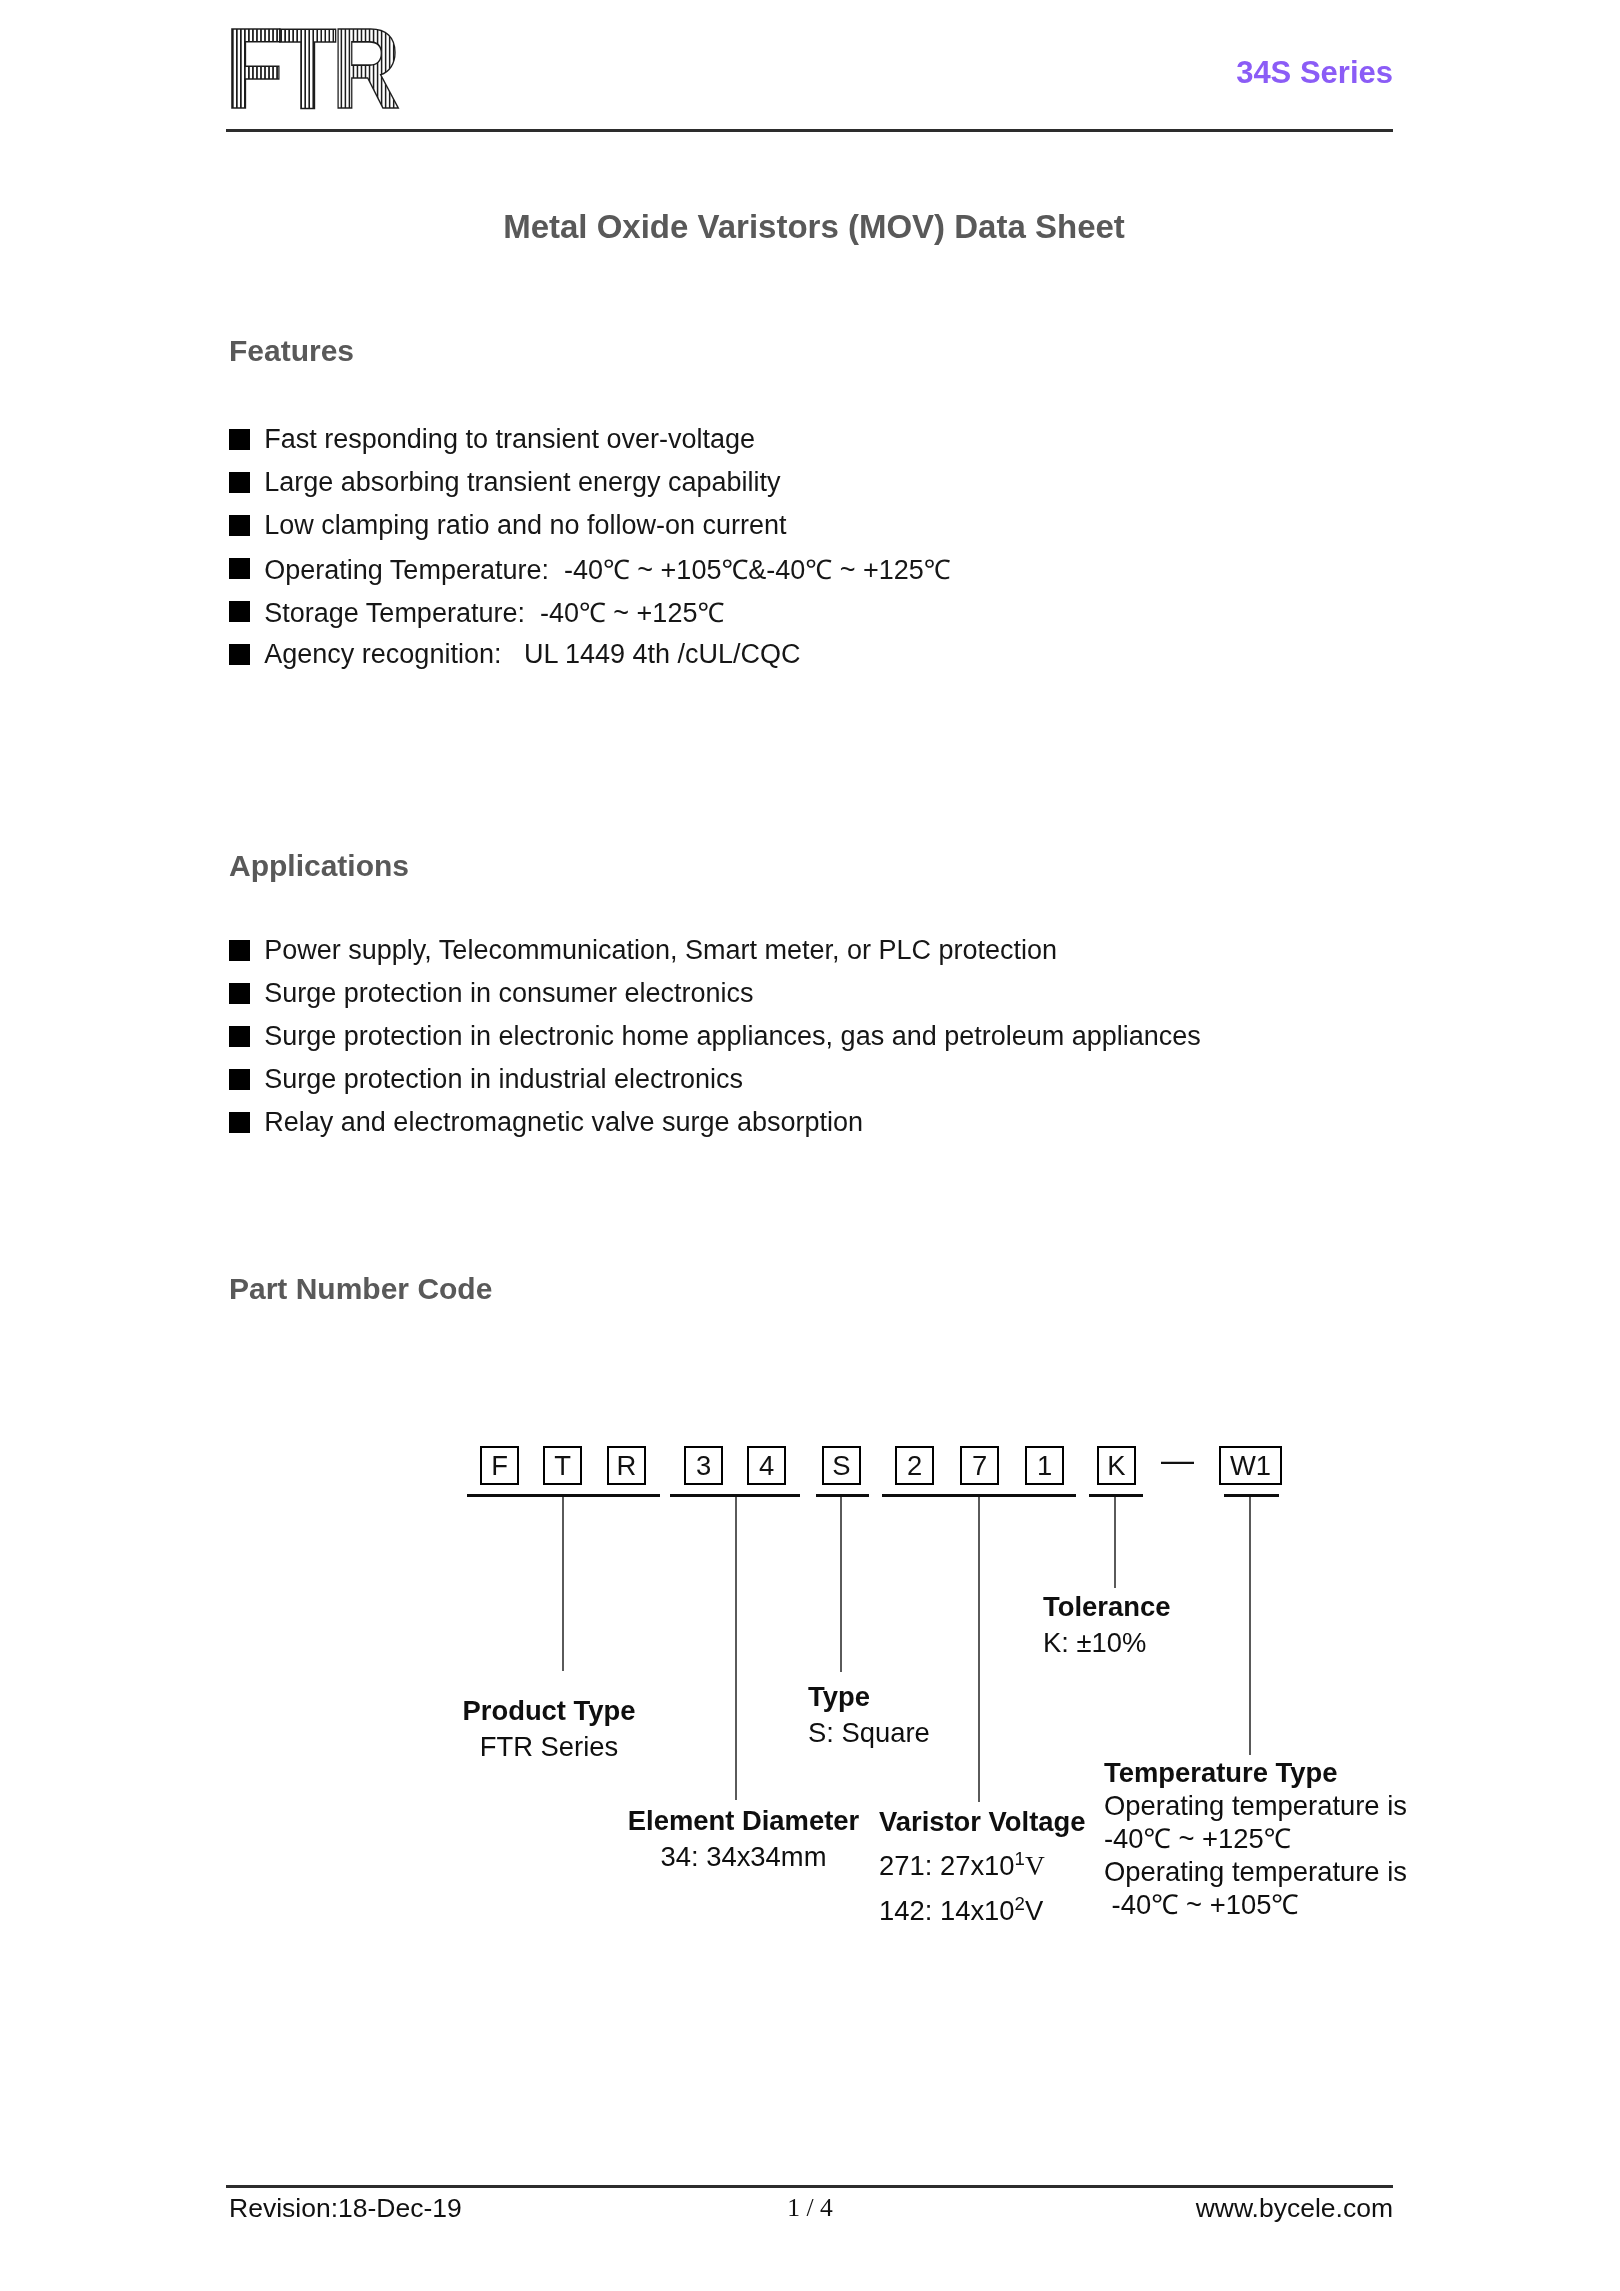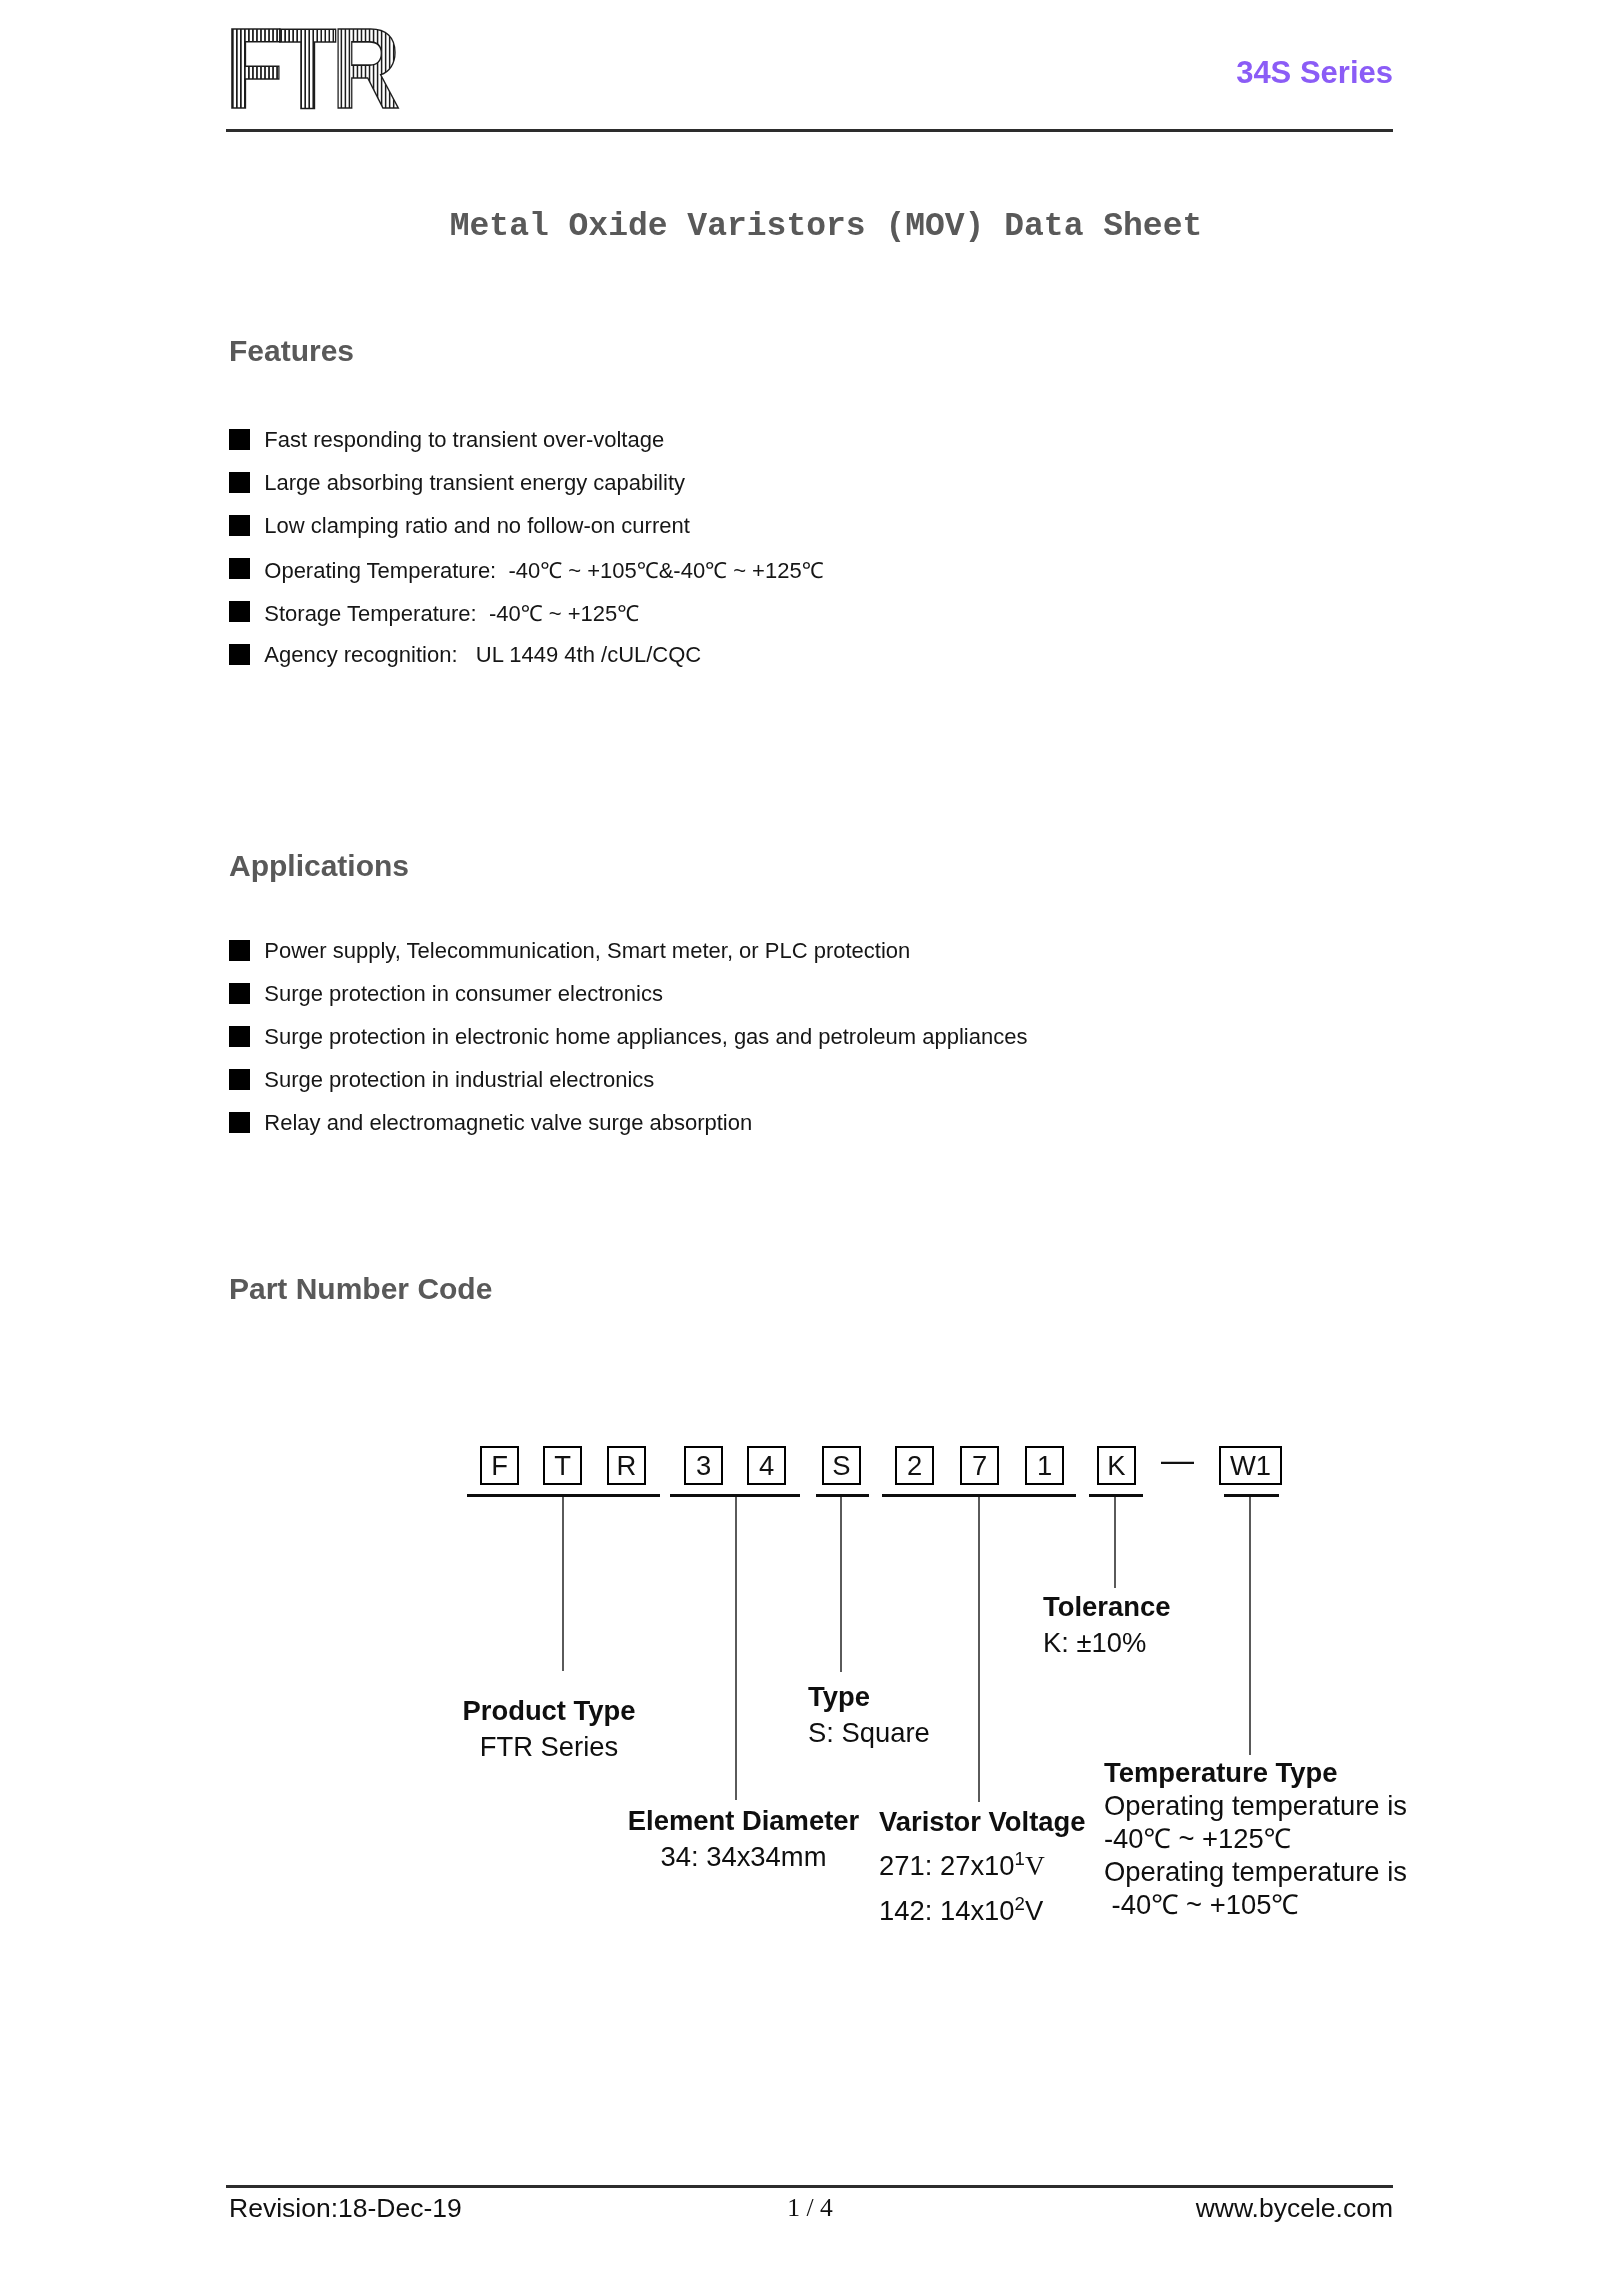--- a/index.html
+++ b/index.html
@@ -13,7 +13,7 @@
   .series-label { position:absolute; top:47px; right:60px; font-size:31px; font-weight:bold; color:#8b5cf6; }
   .header-rule { position:absolute; left:59px; right:60px; top:121px; height:2.9px; background:#2d2d2d; }
   
-  .doc-title { position:absolute; top:200px; left:16px; width:100%; text-align:center; font-size:33px; font-weight:bold; color:#595959;font-family:Liberation Mono, monospace; }
+  .doc-title { position:absolute; top:200px; left:4px; width:100%; text-align:center; font-size:33px; font-weight:bold; color:#595959; }
   
   .section-heading { position:absolute; left:62px; font-size:30px; font-weight:bold; color:#595959; }
   .heading-features { top:326px; }

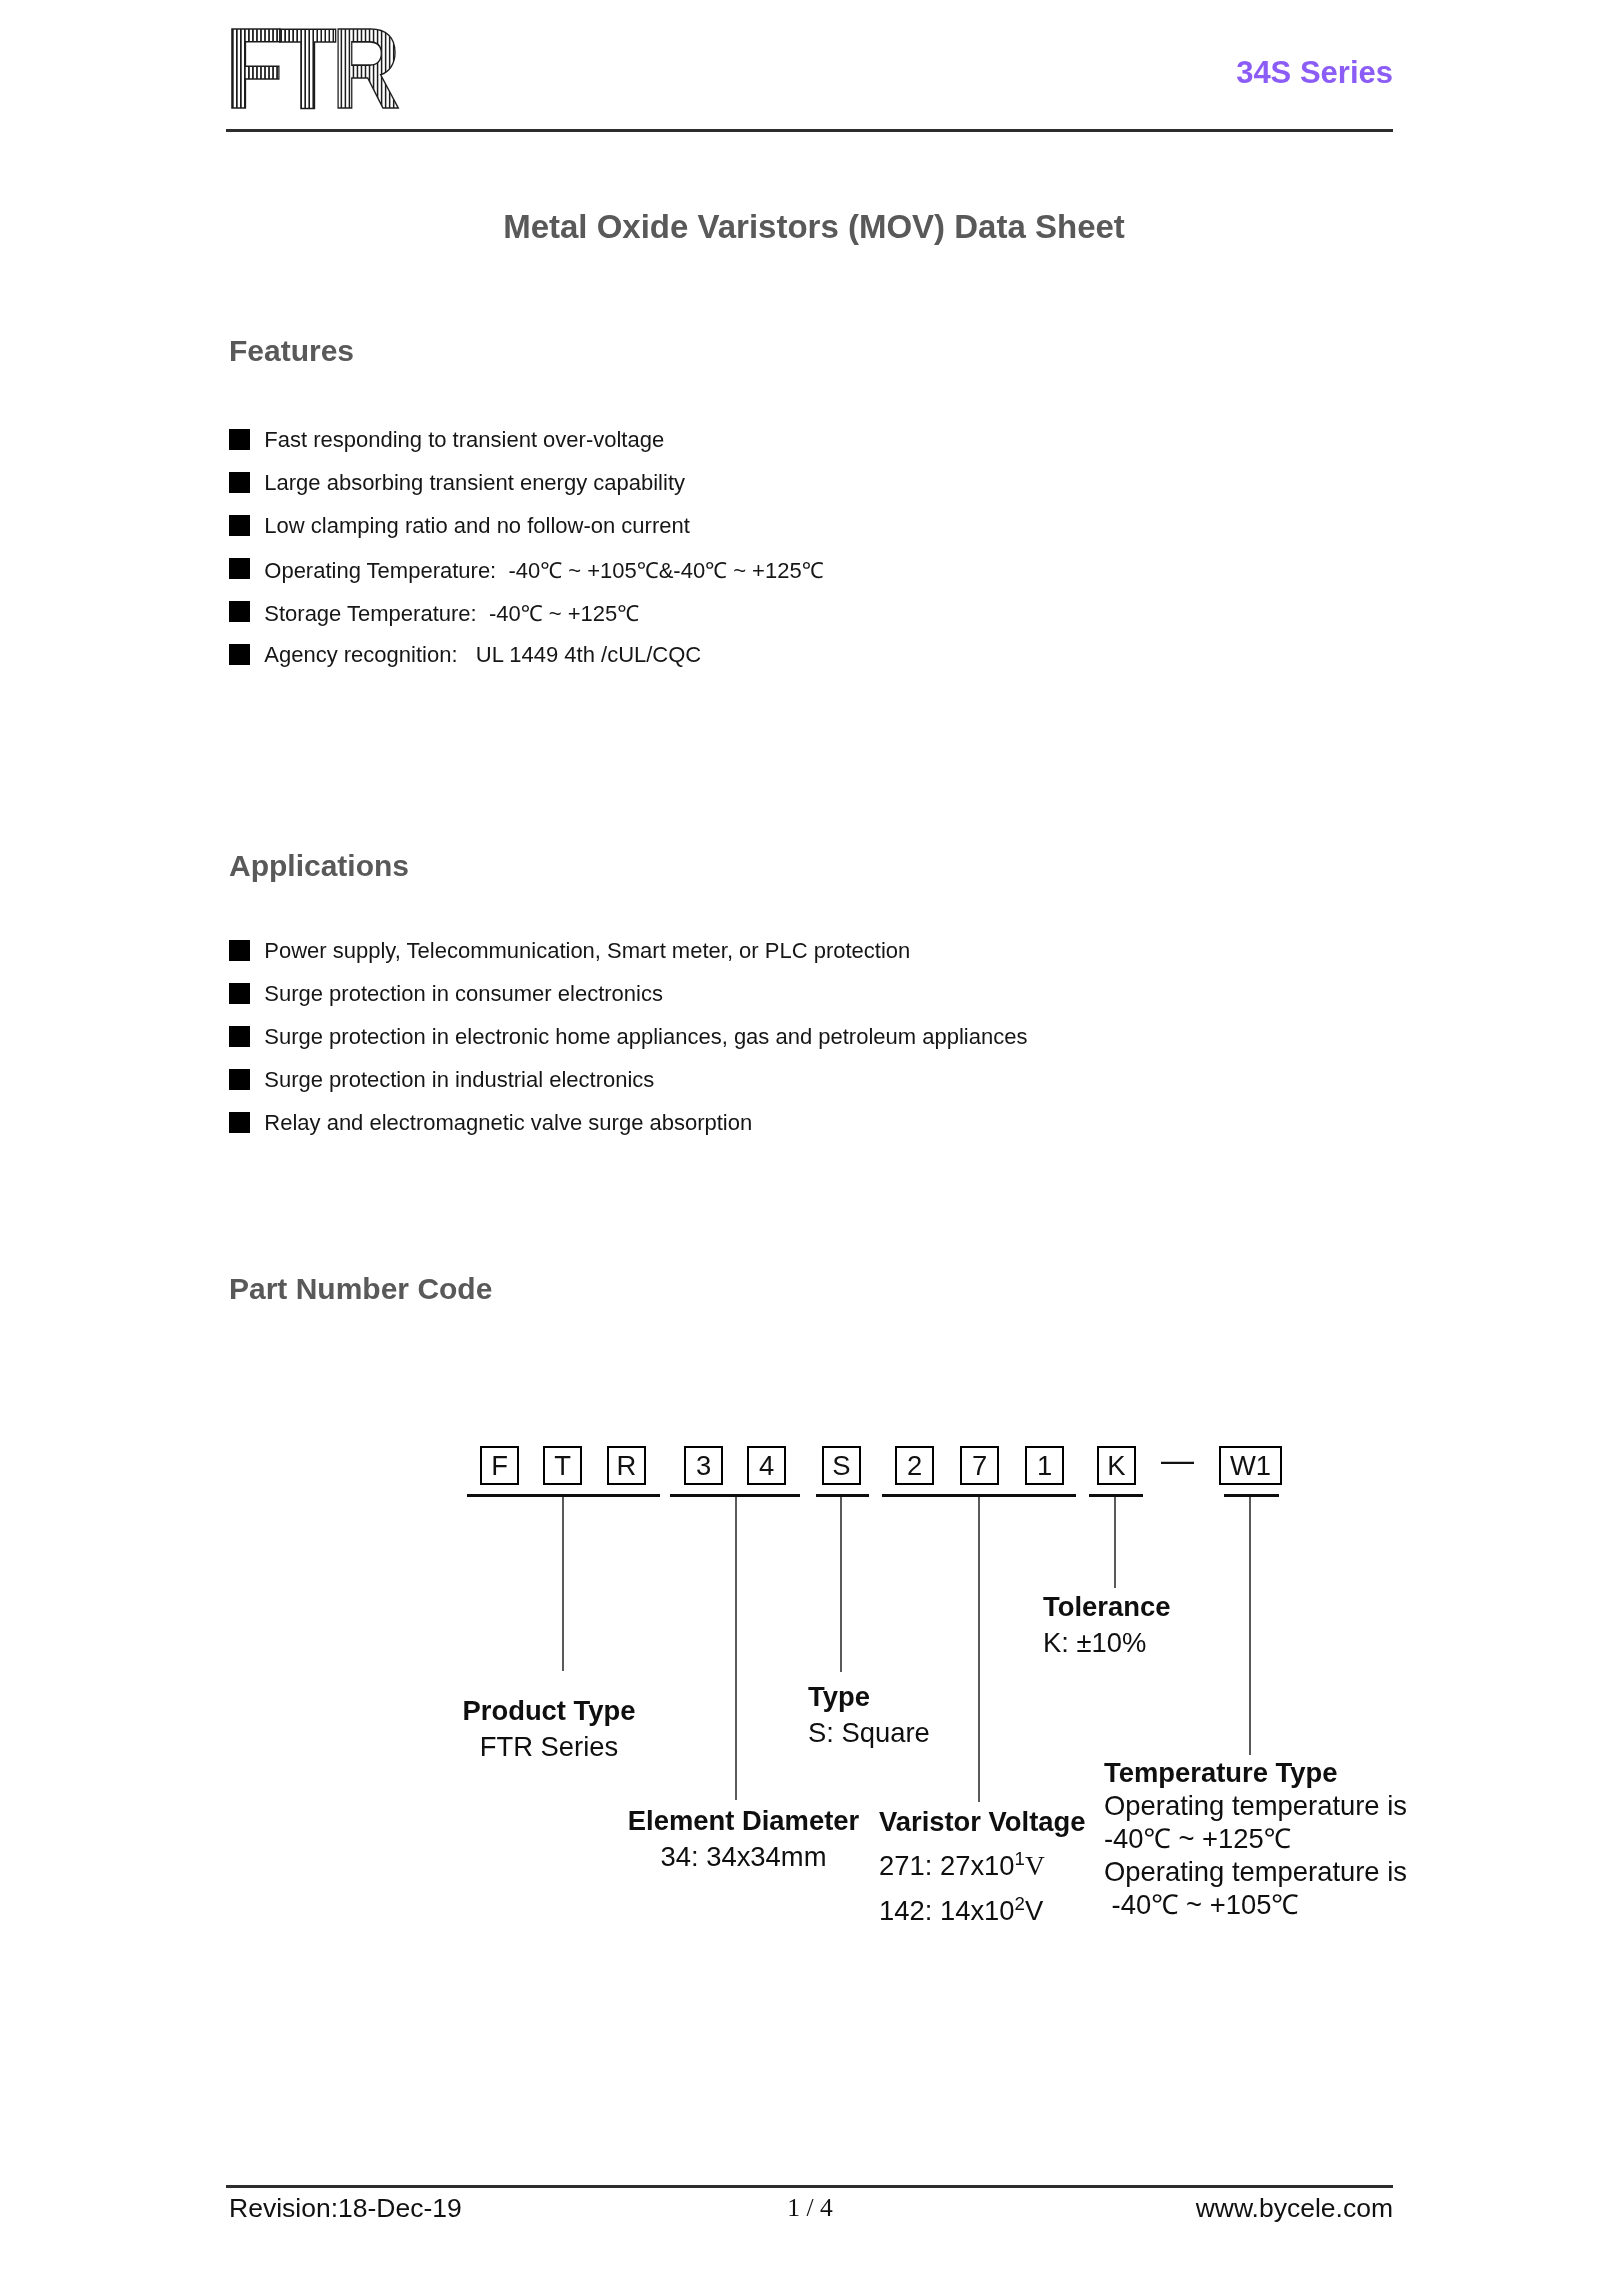--- a/index.html
+++ b/index.html
@@ -23,7 +23,7 @@
   .bullet-list { position:absolute; left:62px; }
   .list-features { top:410px; }
   .list-applications { top:921px; }
-  .bullet-row { display:flex; align-items:center; height:43px; font-size:22px; color:#161616; white-space:pre; }
+  .bullet-row { display:flex; align-items:center; height:43px; font-size:27px; color:#161616; white-space:pre; }
   .bullet { width:20.6px; height:20.6px; background:#000; margin-right:14.7px; flex:0 0 auto; }
   
   .pn-box {

